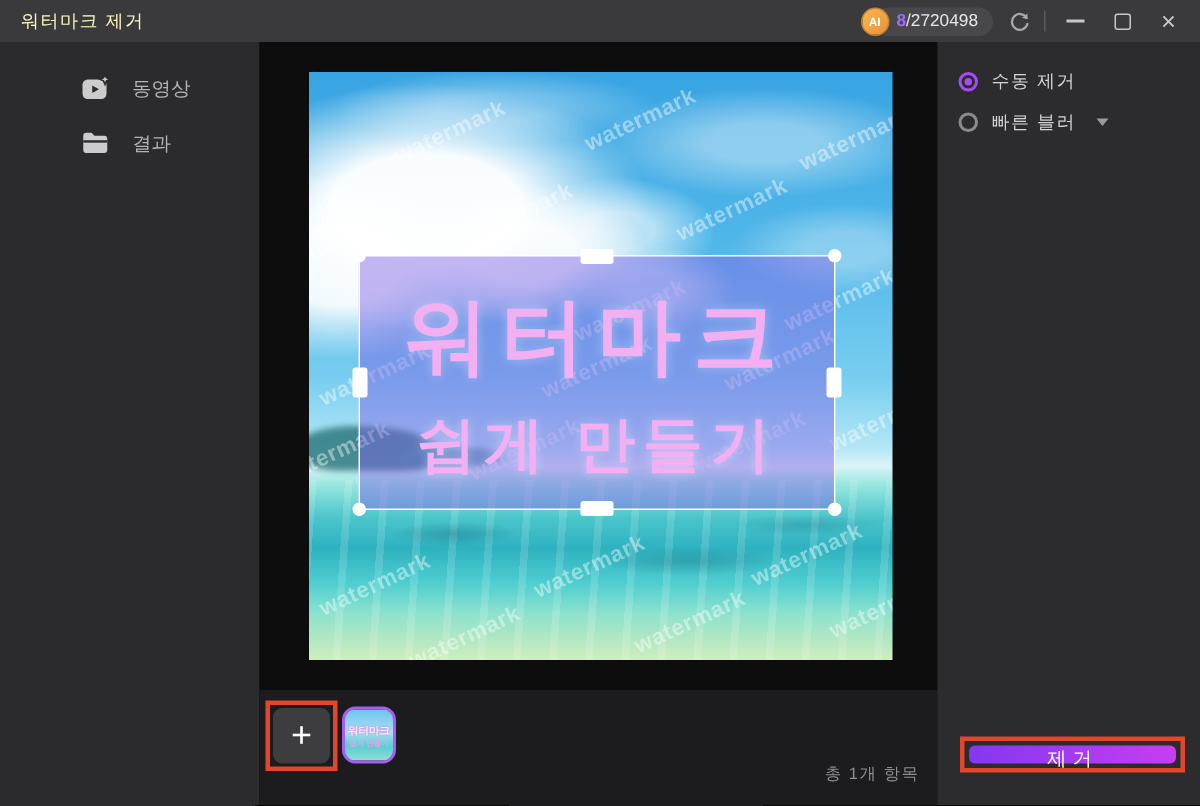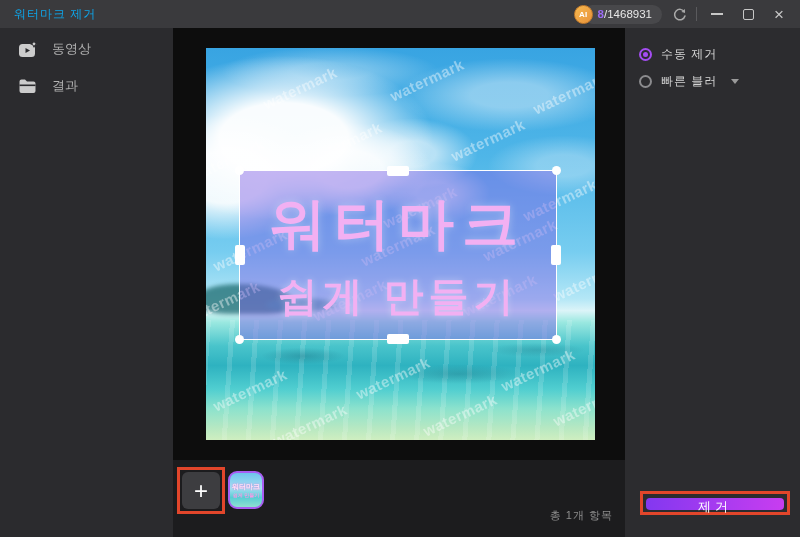--- a/index.html
+++ b/index.html
@@ -9,7 +9,7 @@
 
   
   .titlebar { position:absolute; left:0; top:0; width:800px; height:28px; background:#3a3a3d; }
-  .win-title { position:absolute; left:14px; top:0; height:28px; line-height:28px; font-size:12px; color:#0ea5e9; letter-spacing:1px; }
+  .win-title { position:absolute; left:14px; top:0; height:28px; line-height:28px; font-size:12px; color:#fef9c3; letter-spacing:1px; }
   .tb-right { position:absolute; right:10px; top:0; height:28px; display:flex; align-items:center; gap:9px; }
   .credit { display:flex; align-items:center; }
   .coin { width:19px; height:19px; border-radius:50%; background:linear-gradient(135deg,#f6b84e,#e8923a); border:1px solid #c97f2c;

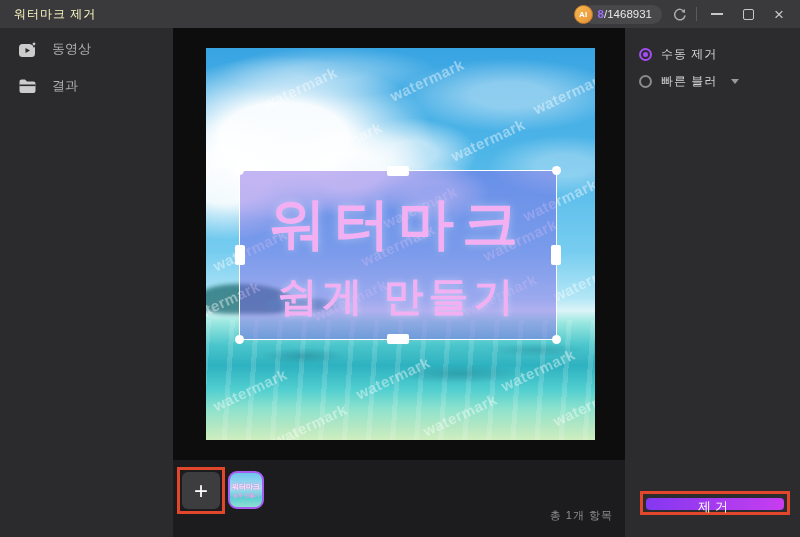--- a/index.html
+++ b/index.html
@@ -110,7 +110,7 @@
         <span class="pill">
             <span class="used">8</span>
             <span>/</span>
-            <span>1468931</span>
+            <span>2720498</span>
           </span>
       </div>
       <span class="refresh-wrap">

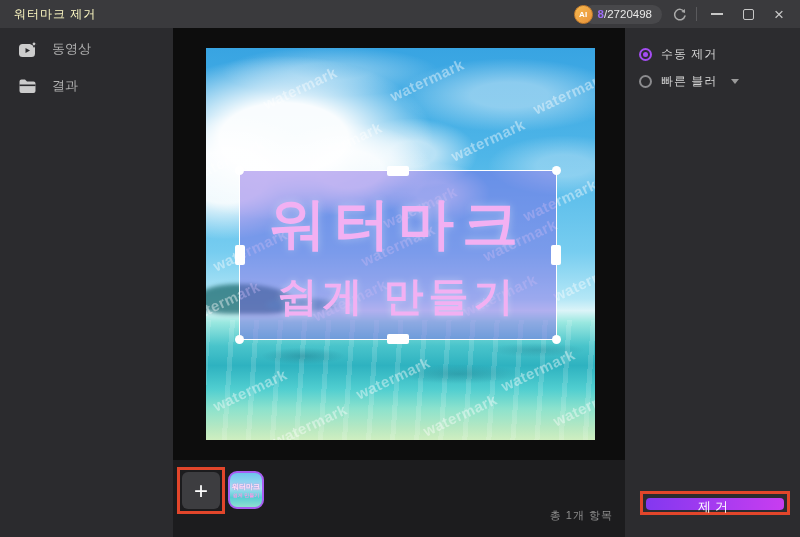--- a/index.html
+++ b/index.html
@@ -26,7 +26,7 @@
 
   
   .sidebar { position:absolute; left:0; top:28px; width:173px; height:509px; background:#2b2b2e; padding-top:12px; }
-  .side-item { display:flex; gap:13px; height:37px; padding-left:18px; cursor:pointer; }
+  .side-item { display:flex; align-items:center; gap:13px; height:37px; padding-left:18px; cursor:pointer;margin-left:36px; }
   .side-item .label { font-size:13px; color:#b3b3b3; }
   .side-item.active .label { color:#b06ef8; }
 

